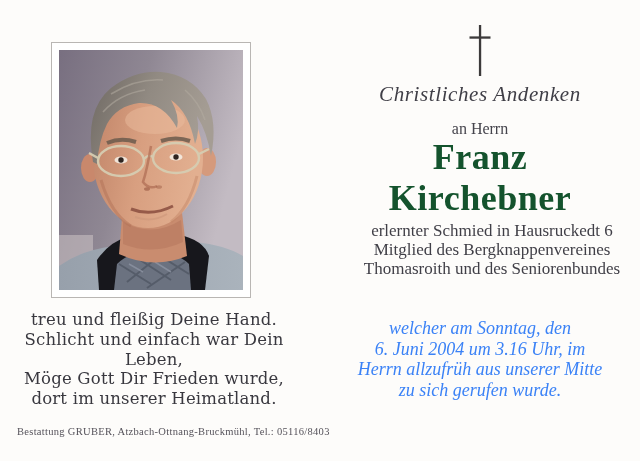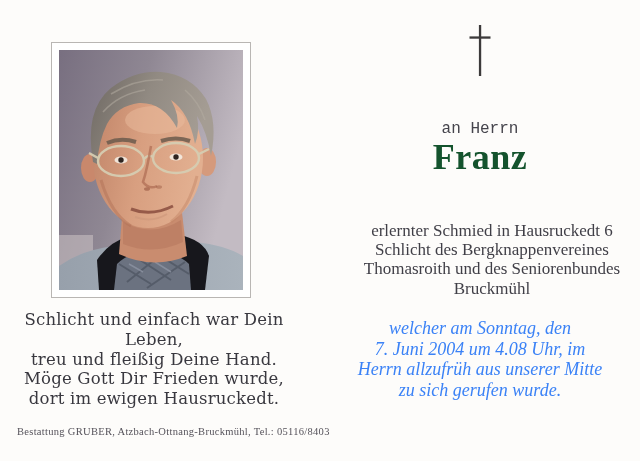--- a/index.html
+++ b/index.html
@@ -230,6 +230,7 @@
       </svg>
     </div>
 
+    <div class="heading">Christliches Andenken</div>
 
     <div class="salutation">an Herrn</div>
 

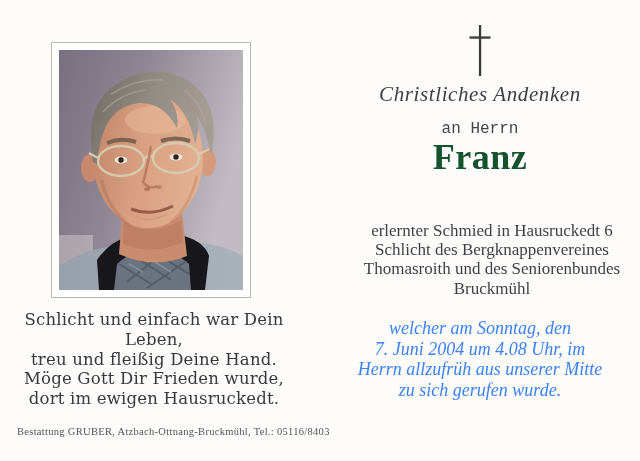--- a/index.html
+++ b/index.html
@@ -96,7 +96,6 @@
     width: 100%;
     font-size: 16px;
     color: #45444c;
-    font-family: Liberation Mono, monospace;
   }
   .name-block {
     position: absolute;

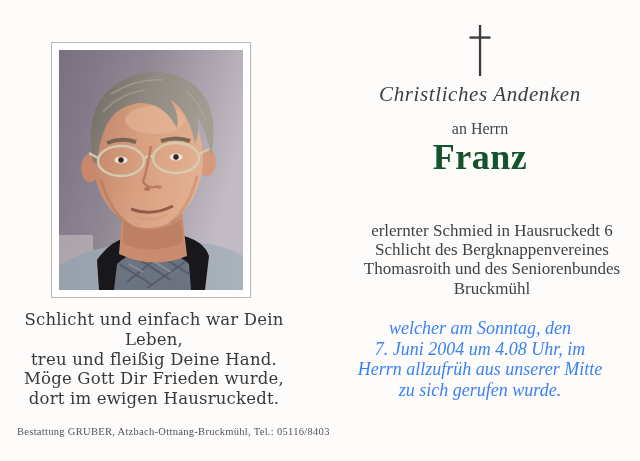--- a/index.html
+++ b/index.html
@@ -235,6 +235,7 @@
 
     <div class="name-block">
       <div>Franz</div>
+      <div>Kirchebner</div>
     </div>
 
     <div class="bio-block">

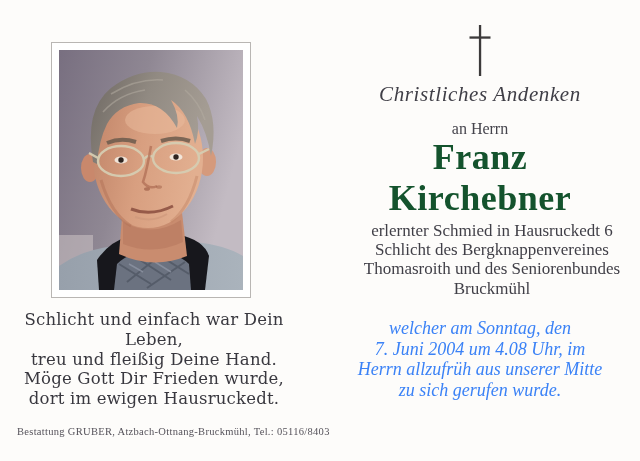--- a/index.html
+++ b/index.html
@@ -240,7 +240,7 @@
 
     <div class="bio-block">
       <div>erlernter Schmied in Hausruckedt 6</div>
-      <div>Schlicht des Bergknappenvereines</div>
+      <div>Mitglied des Bergknappenvereines</div>
       <div>Thomasroith und des Seniorenbundes</div>
       <div>Bruckmühl</div>
     </div>

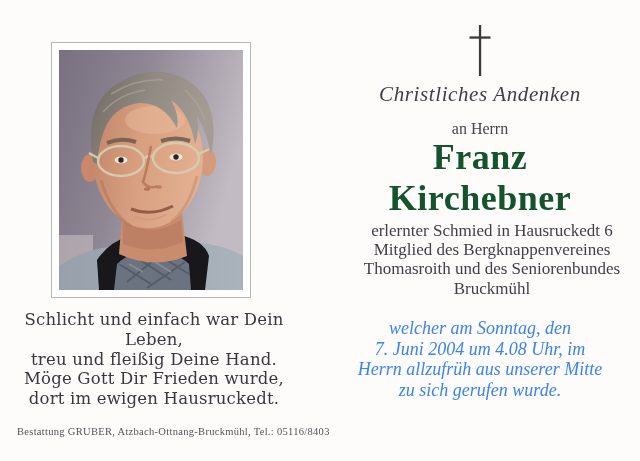--- a/index.html
+++ b/index.html
@@ -242,7 +242,6 @@
       <div>erlernter Schmied in Hausruckedt 6</div>
       <div>Mitglied des Bergknappenvereines</div>
       <div>Thomasroith und des Seniorenbundes</div>
-      <div>Bruckmühl</div>
     </div>
 
     <div class="death-block">

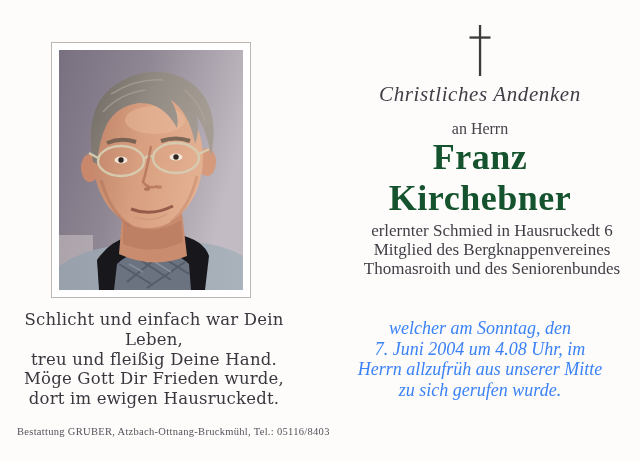--- a/index.html
+++ b/index.html
@@ -212,8 +212,8 @@
   </div>
 
   <div class="poem">
+    <div>treu und fleißig Deine Hand.</div>
     <div>Schlicht und einfach war Dein Leben,</div>
-    <div>treu und fleißig Deine Hand.</div>
     <div>Möge Gott Dir Frieden wurde,</div>
     <div>dort im ewigen Hausruckedt.</div>
   </div>

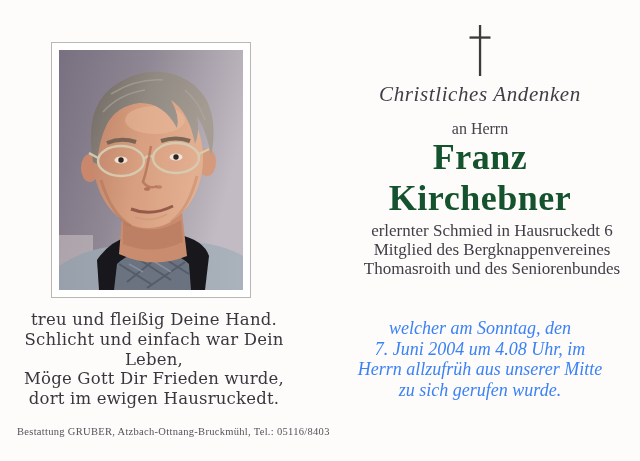--- a/index.html
+++ b/index.html
@@ -246,7 +246,7 @@
 
     <div class="death-block">
       <div>welcher am Sonntag, den</div>
-      <div>7. Juni 2004 um 4.08 Uhr, im</div>
+      <div>6. Juni 2004 um 3.16 Uhr, im</div>
       <div>Herrn allzufrüh aus unserer Mitte</div>
       <div>zu sich gerufen wurde.</div>
     </div>

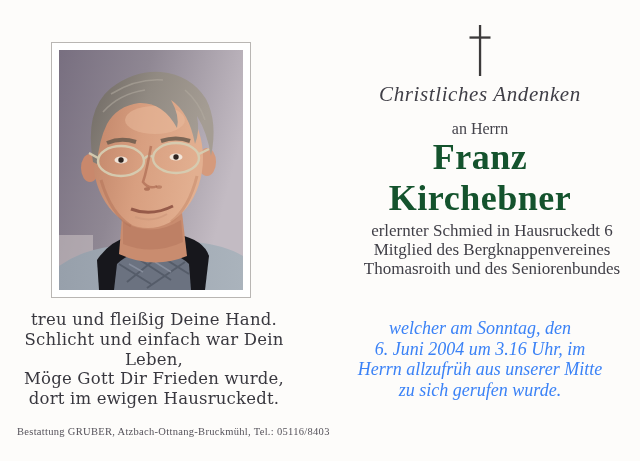--- a/index.html
+++ b/index.html
@@ -215,7 +215,7 @@
     <div>treu und fleißig Deine Hand.</div>
     <div>Schlicht und einfach war Dein Leben,</div>
     <div>Möge Gott Dir Frieden wurde,</div>
-    <div>dort im ewigen Hausruckedt.</div>
+    <div>dort im unserer Heimatland.</div>
   </div>
 
   <div class="funeral-line">Bestattung GRUBER, Atzbach-Ottnang-Bruckmühl, Tel.: 05116/8403</div>

